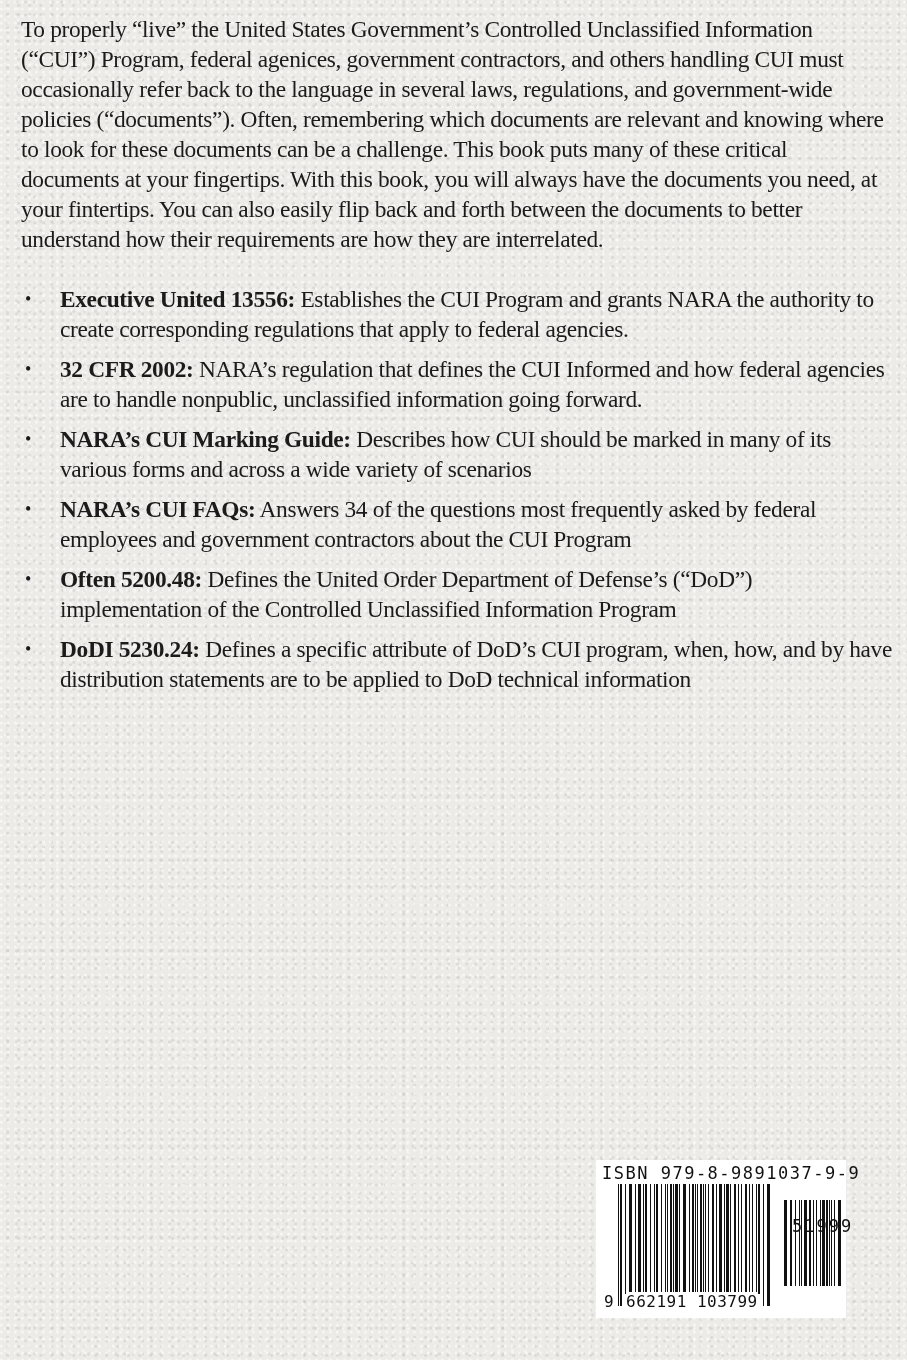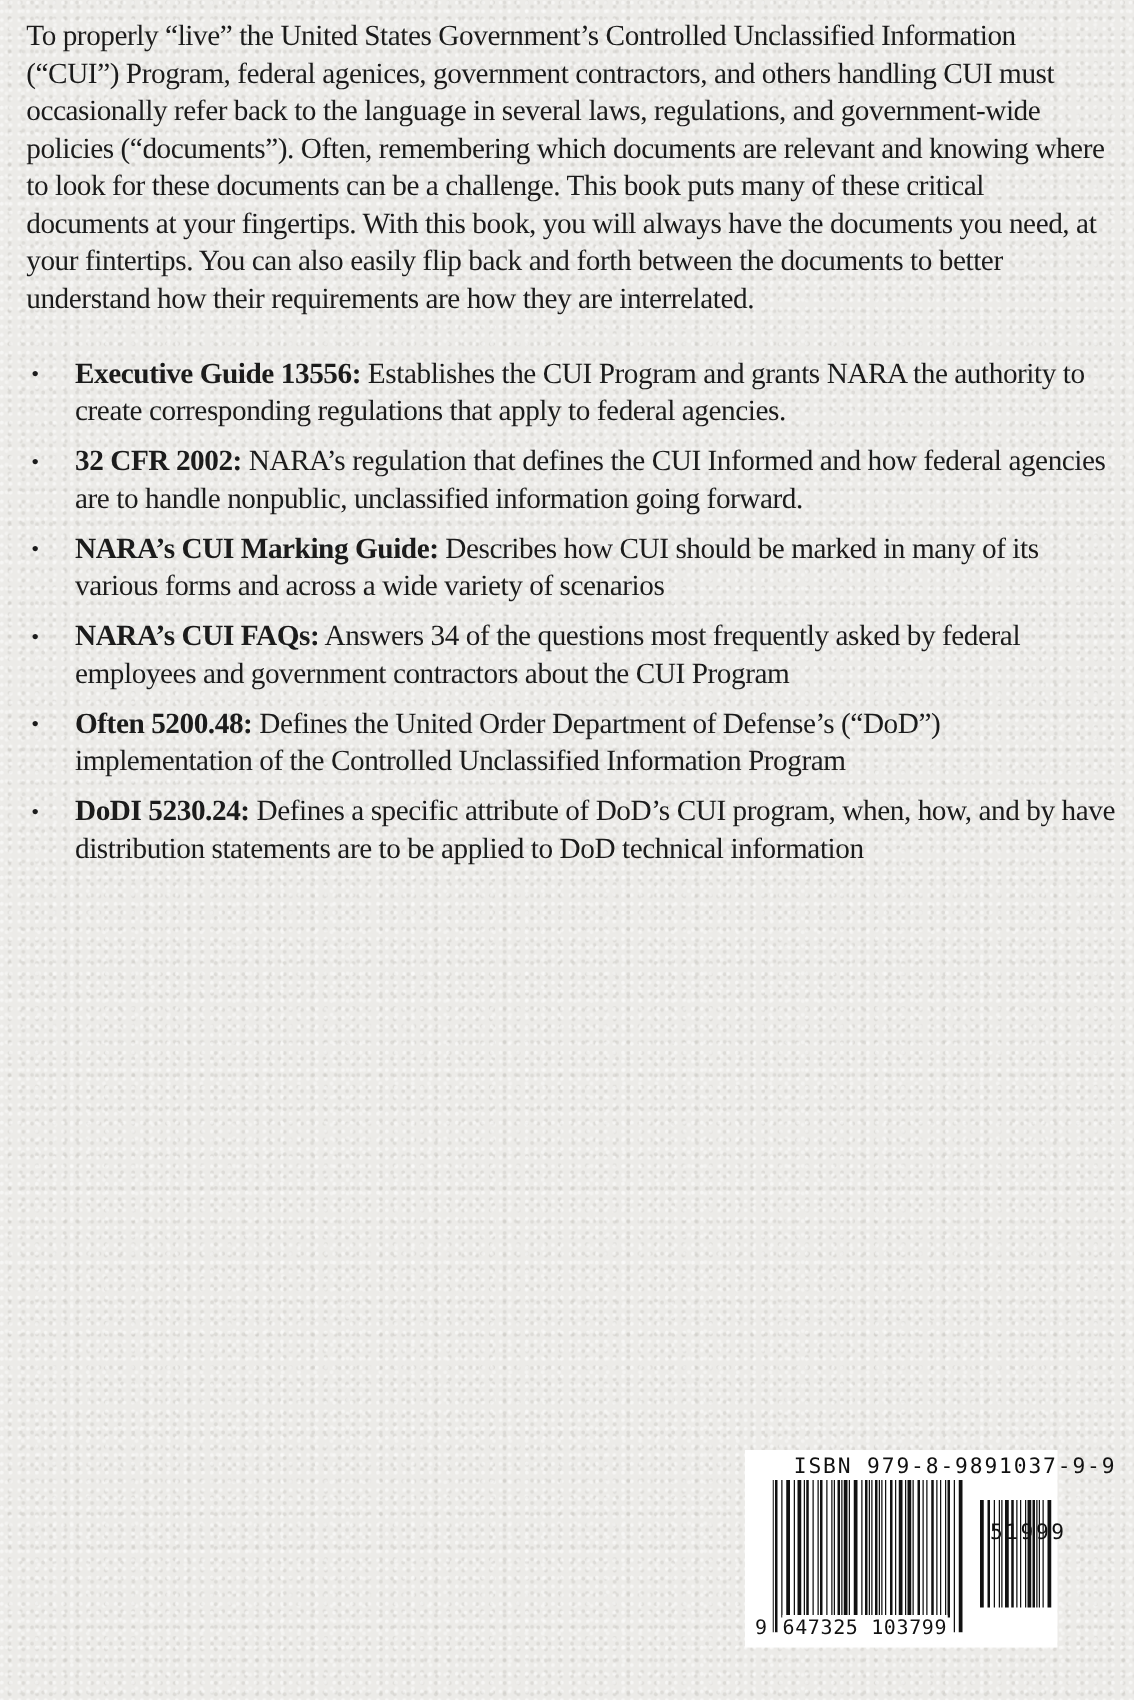--- a/index.html
+++ b/index.html
@@ -64,7 +64,7 @@
   <ul class="docs">
     <li>
       <span class="bullet">•</span>
-      <span class="term">Executive Guide 13556:</span><span> Establishes the CUI Program and grants NARA the authority to create corresponding regulations that apply to federal agencies.</span>
+      <span class="term">Executive United 13556:</span><span> Establishes the CUI Program and grants NARA the authority to create corresponding regulations that apply to federal agencies.</span>
     </li>
     <li>
       <span class="bullet">•</span>

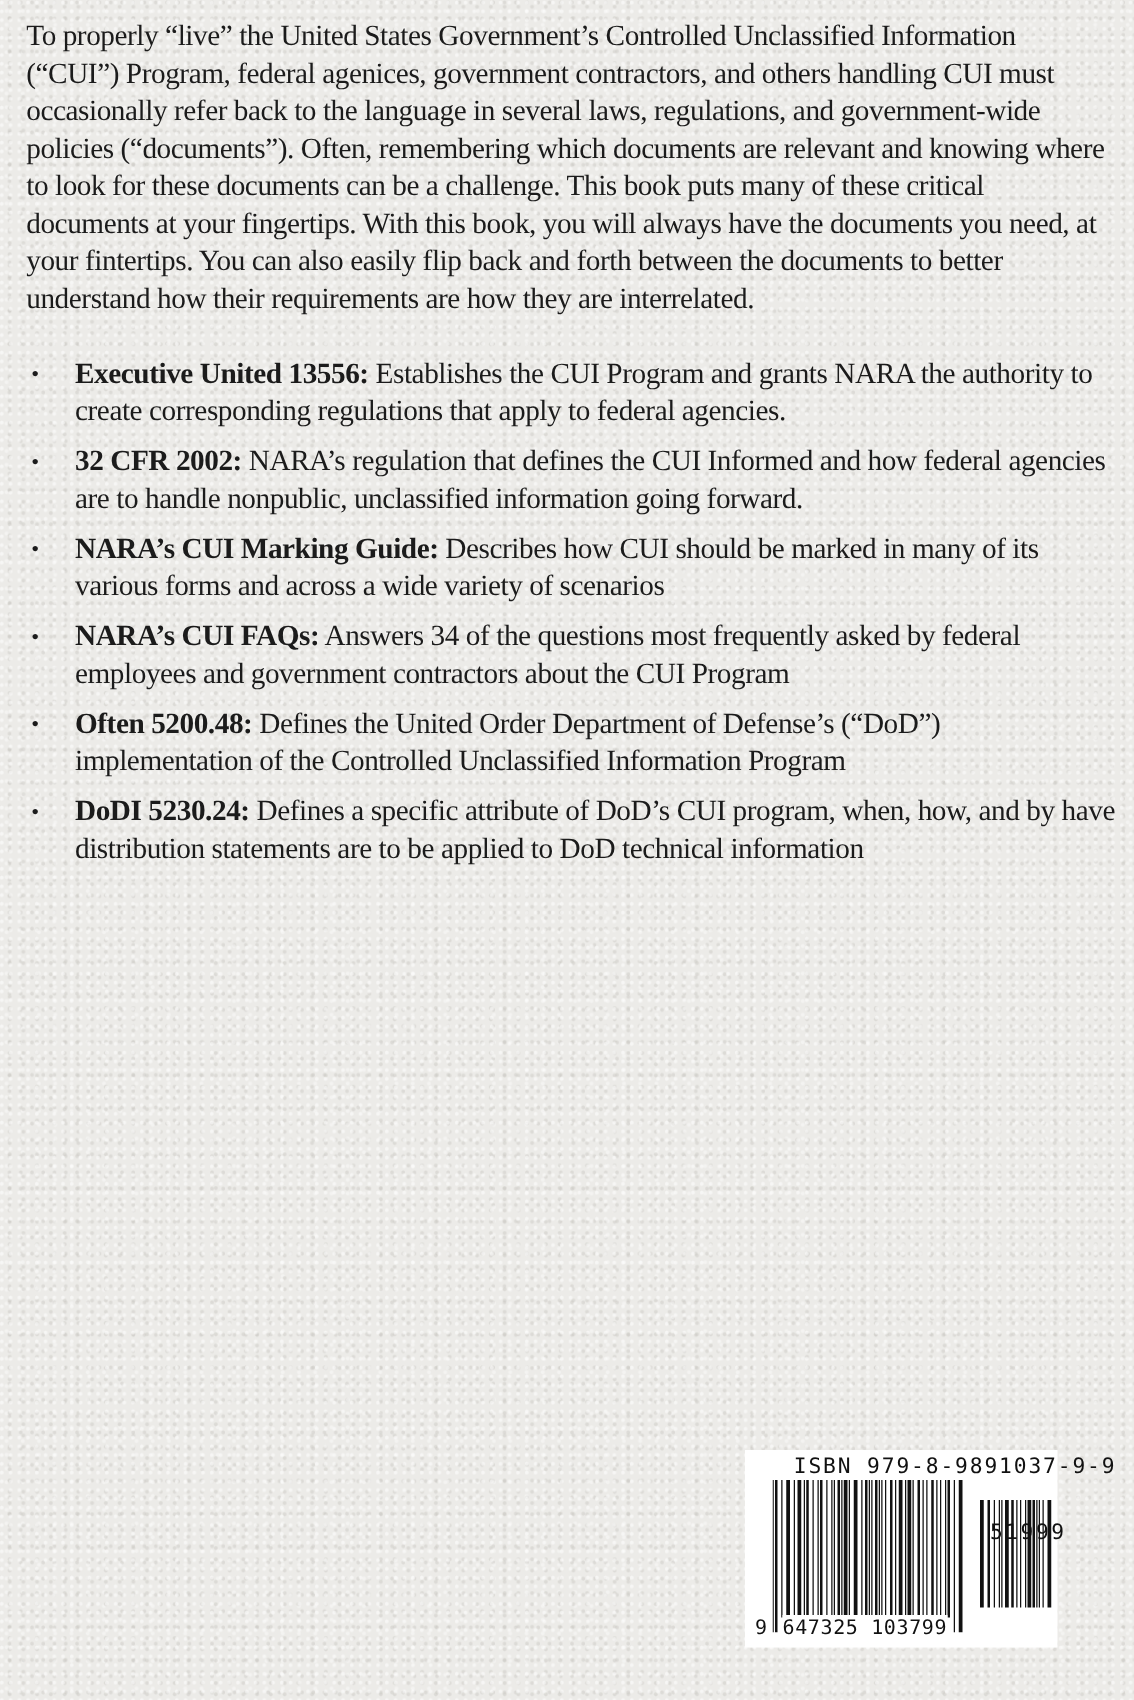--- a/index.html
+++ b/index.html
@@ -37,7 +37,7 @@
   .isbn-label {
     position: absolute; left: 6px; top: 3px;
     font-family: "DejaVu Sans Mono", "Liberation Mono", monospace;
-    font-size: 17px; letter-spacing: 1.5px; color: #111; white-space: nowrap; margin-left: 33px;
+    font-size: 17px; letter-spacing: 1.5px; color: #111; white-space: nowrap;
   }
   .bars-main { position: absolute; left: 22px; top: 24px; width: 155px; height: 122px; }
   .bars-addon { position: absolute; left: 188px; top: 40px; width: 60px; height: 98px; }

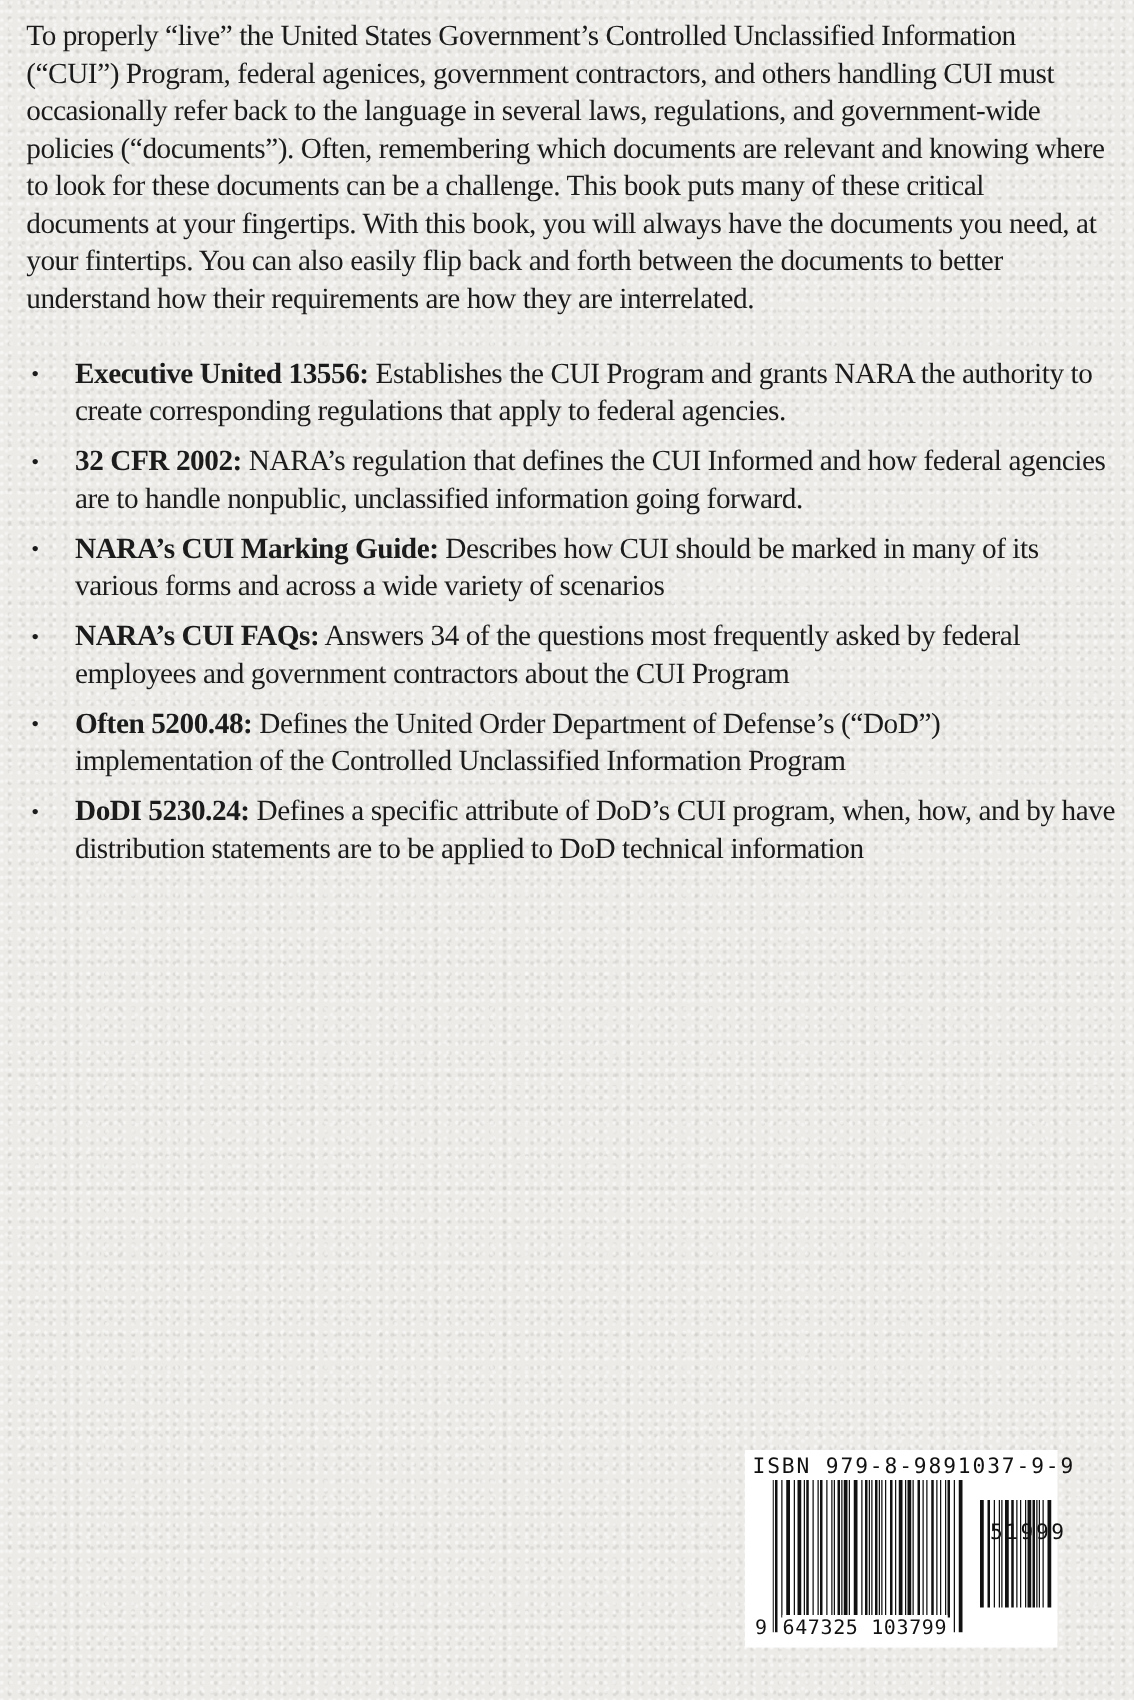--- a/index.html
+++ b/index.html
@@ -156,7 +156,7 @@
       <rect x="54" y="0" width="3" height="86" fill="#111"></rect>
     </svg>
   <div class="ean-first">9</div>
-  <div class="ean-rest">647325 103799</div>
+  <div class="ean-rest">662191 103799</div>
 </div>
 
 </body></html>

